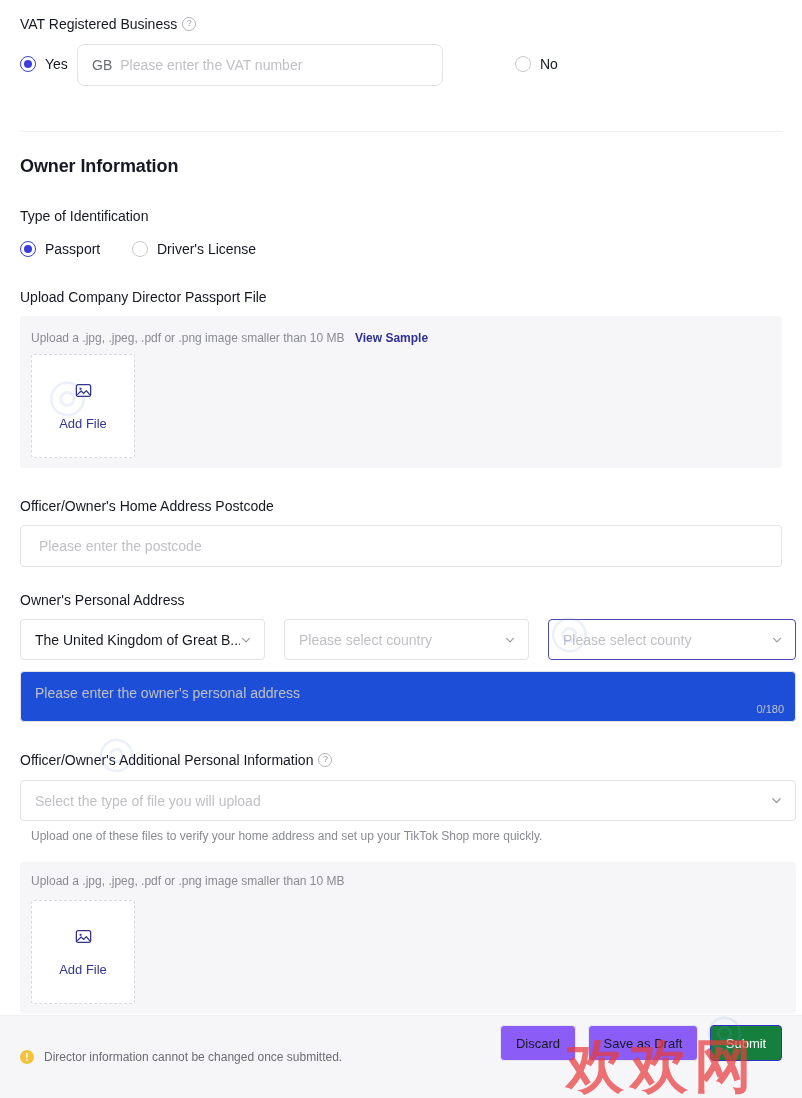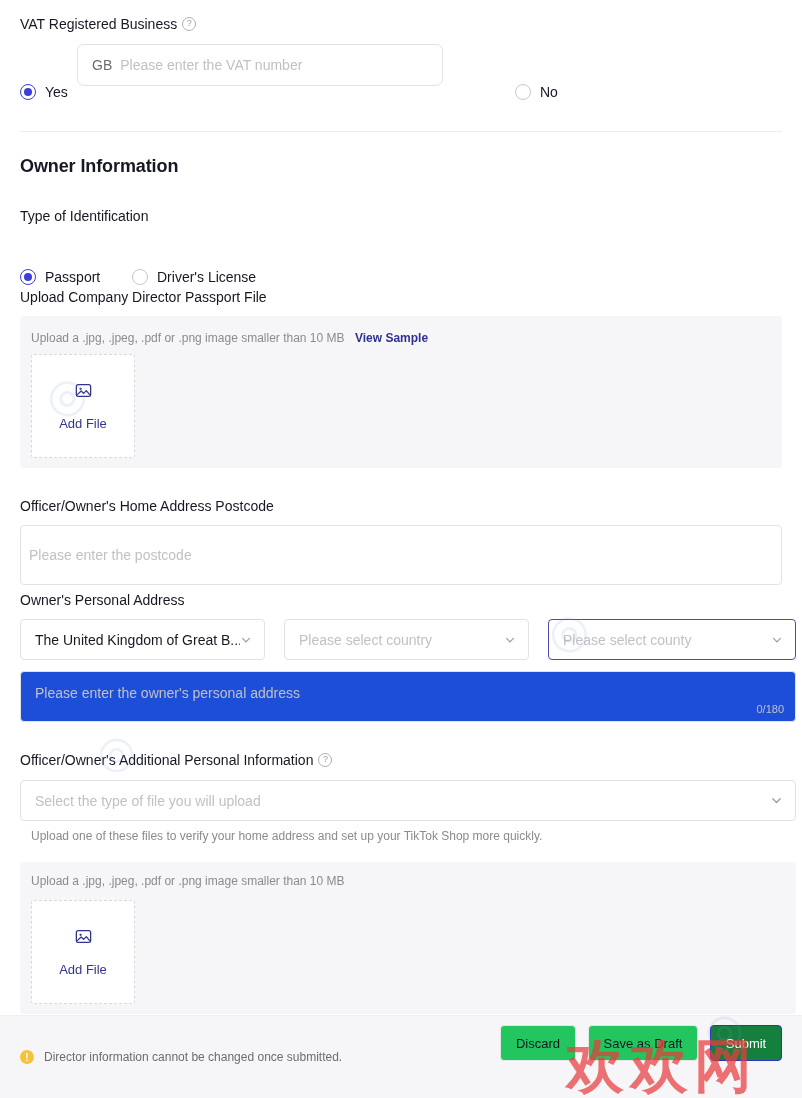--- a/index.html
+++ b/index.html
@@ -45,7 +45,7 @@
   }
 
   
-  .radio-row { display: flex; align-items: center; margin-top: 28px; }
+  .radio-row { display: flex; align-items: center; }
   .radio {
     width: 16px; height: 16px;
     border-radius: 50%;

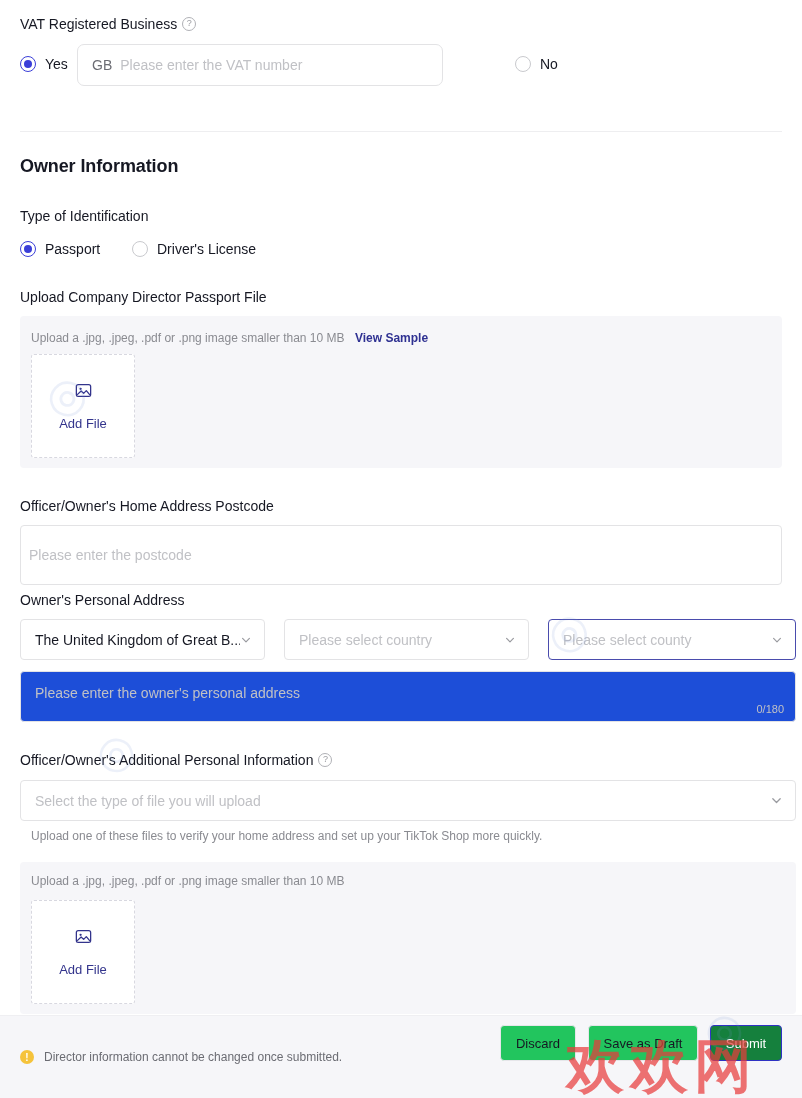--- a/index.html
+++ b/index.html
@@ -247,7 +247,7 @@
 
   <div class="field-label" style="position:absolute; left:20px; top:496px;">Officer/Owner's Home Address Postcode</div>
 
-  <div class="input-box" style="position:absolute; left:20px; top:525px; width:762px; height:60px; padding-left:8px;">
+  <div class="input-box" style="position:absolute; left:20px; top:525px; width:762px; height:42px; padding-left:18px;">
     <span class="placeholder">Please enter the postcode</span>
   </div>
 

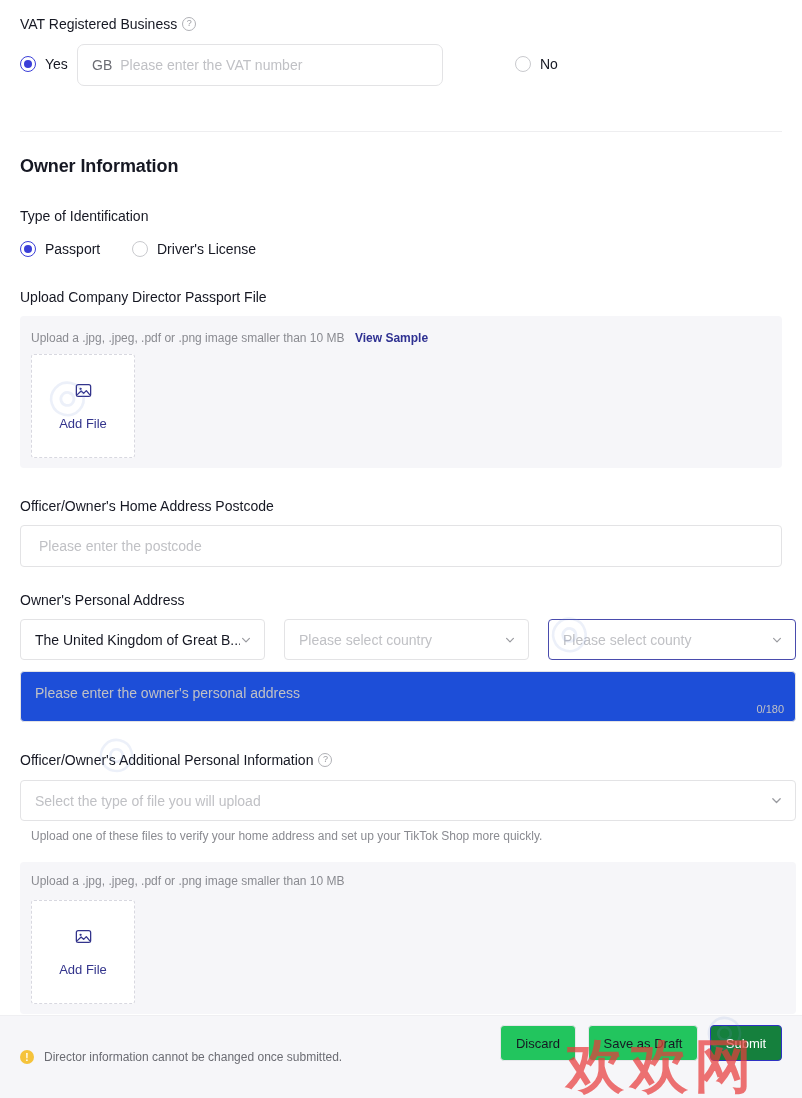--- a/index.html
+++ b/index.html
@@ -164,7 +164,7 @@
     cursor: pointer;
     white-space: nowrap;
   }
-  .btn-secondary { background: #22c55e; border: 1px solid #e6e6ea; color: #161823; }
+  .btn-secondary { background: #8b5cf6; border: 1px solid #e6e6ea; color: #161823; }
   .btn-primary { background: #15803d; border: 1px solid #2f32c4; color: #fff; }
 
   

